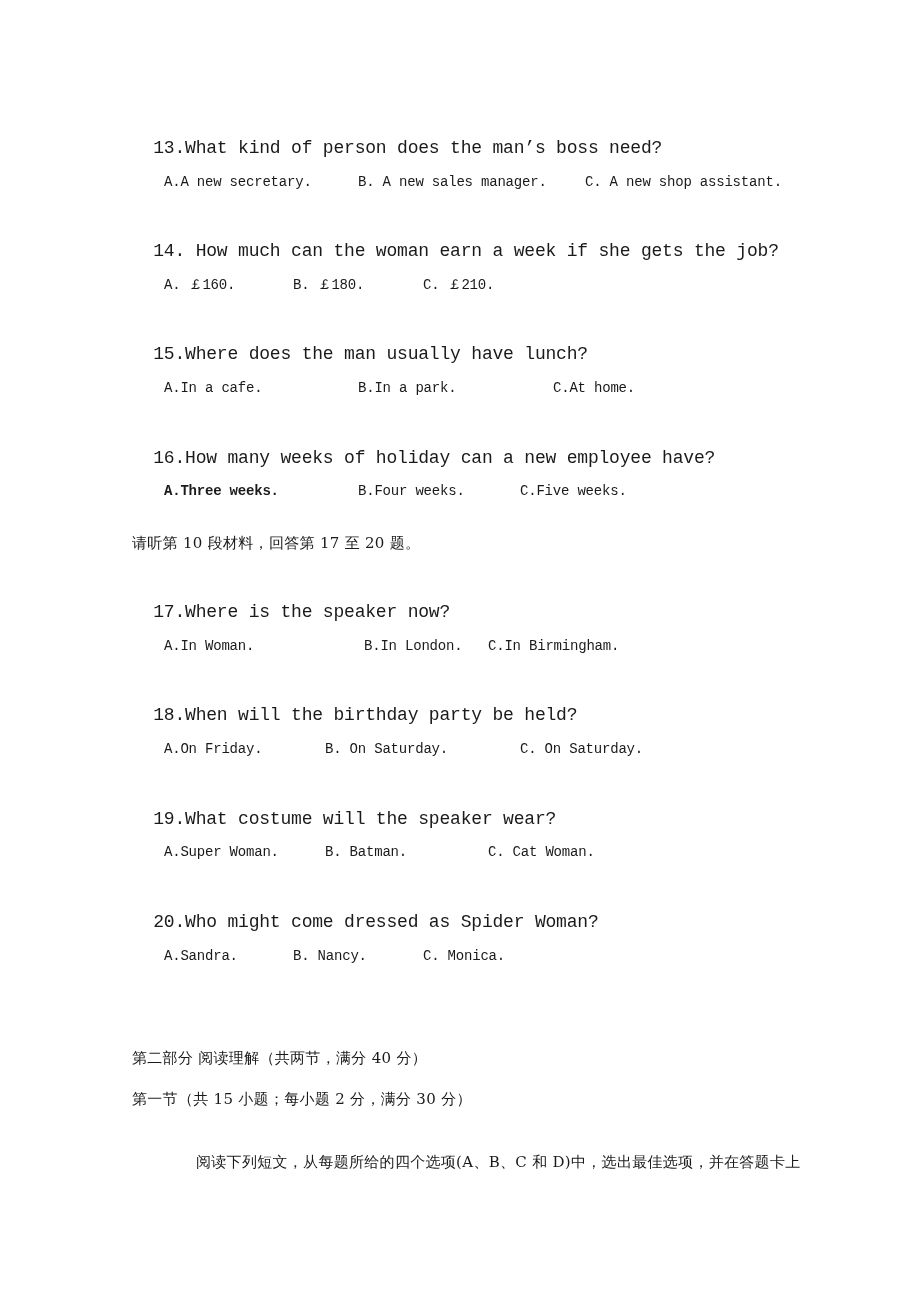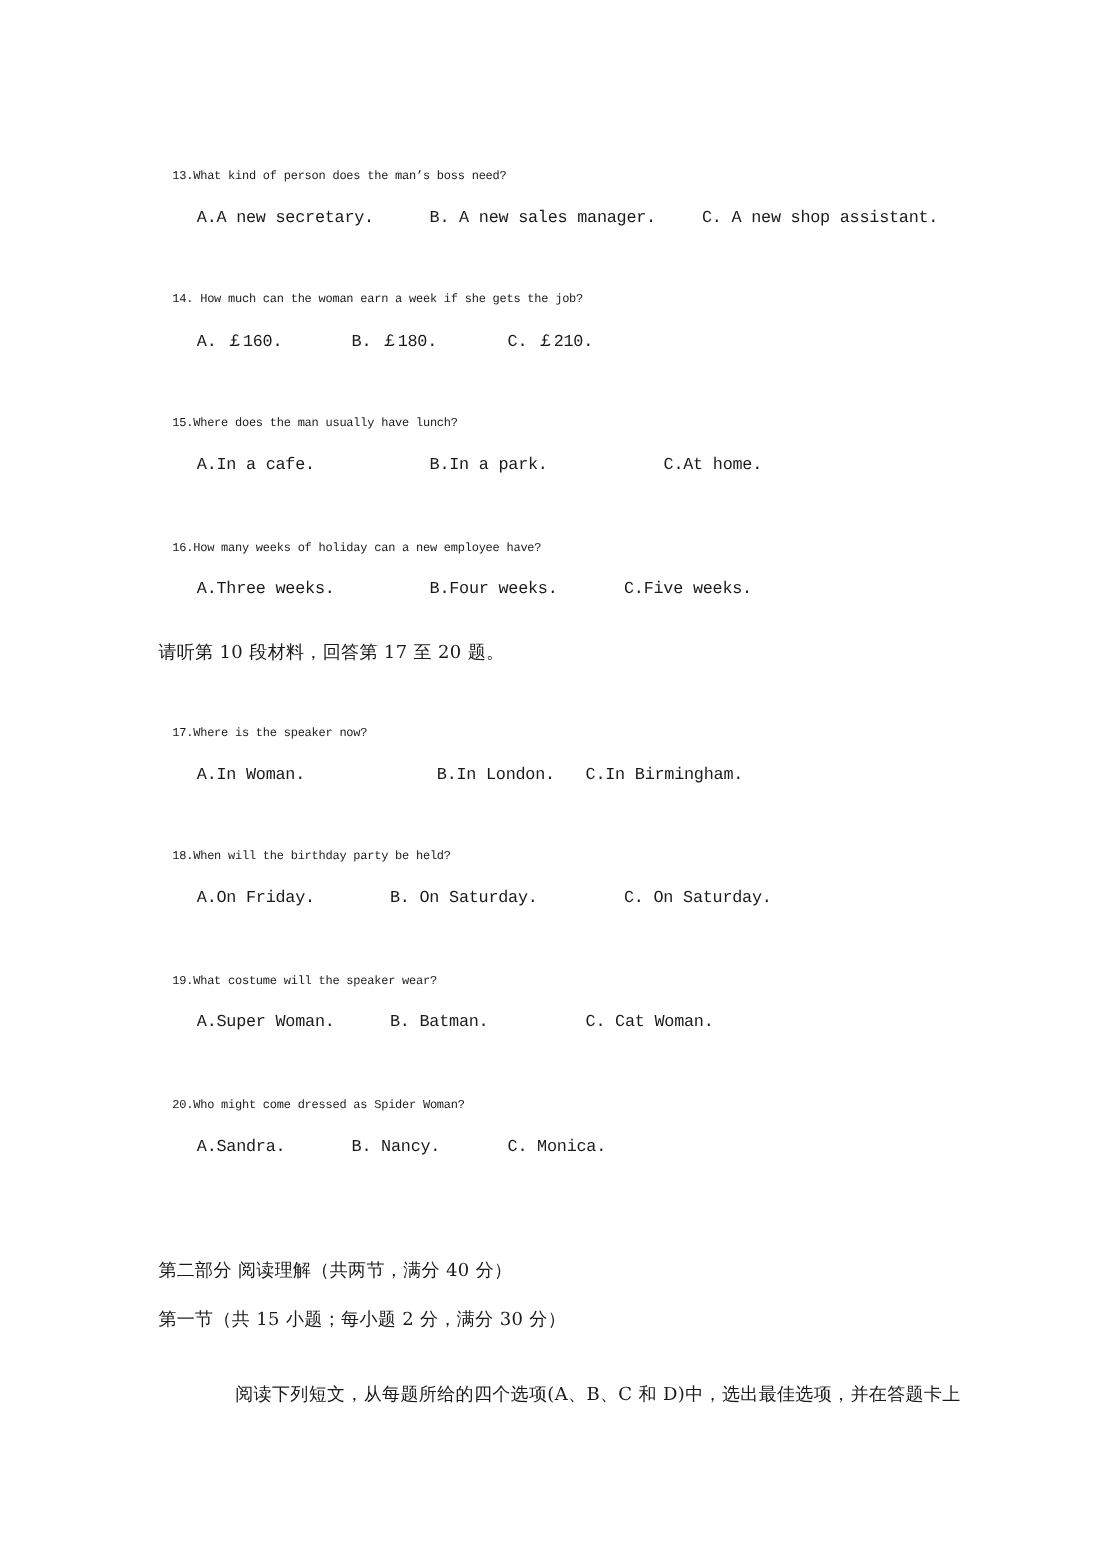--- a/index.html
+++ b/index.html
@@ -5,7 +5,7 @@
   html, body { margin: 0; padding: 0; background: #ffffff; }
   body { width: 920px; height: 1302px; position: relative; overflow: hidden;
          font-family: "Liberation Mono", "DejaVu Sans Mono", monospace; color: #1a1a1a; }
-  .line { position: absolute; font-size: 10px; line-height: 18px; white-space: pre; letter-spacing: -0.2px; }
+  .line { position: absolute; font-size: 18px; line-height: 18px; white-space: pre; letter-spacing: -0.2px; }
   .cn { font-family: "DejaVu Serif", "Liberation Serif", serif; font-size: 15px; letter-spacing: 0.3px; }
   .opt { position: absolute; font-size: 14px; line-height: 18px; white-space: pre; letter-spacing: -0.2px; }
 </style>

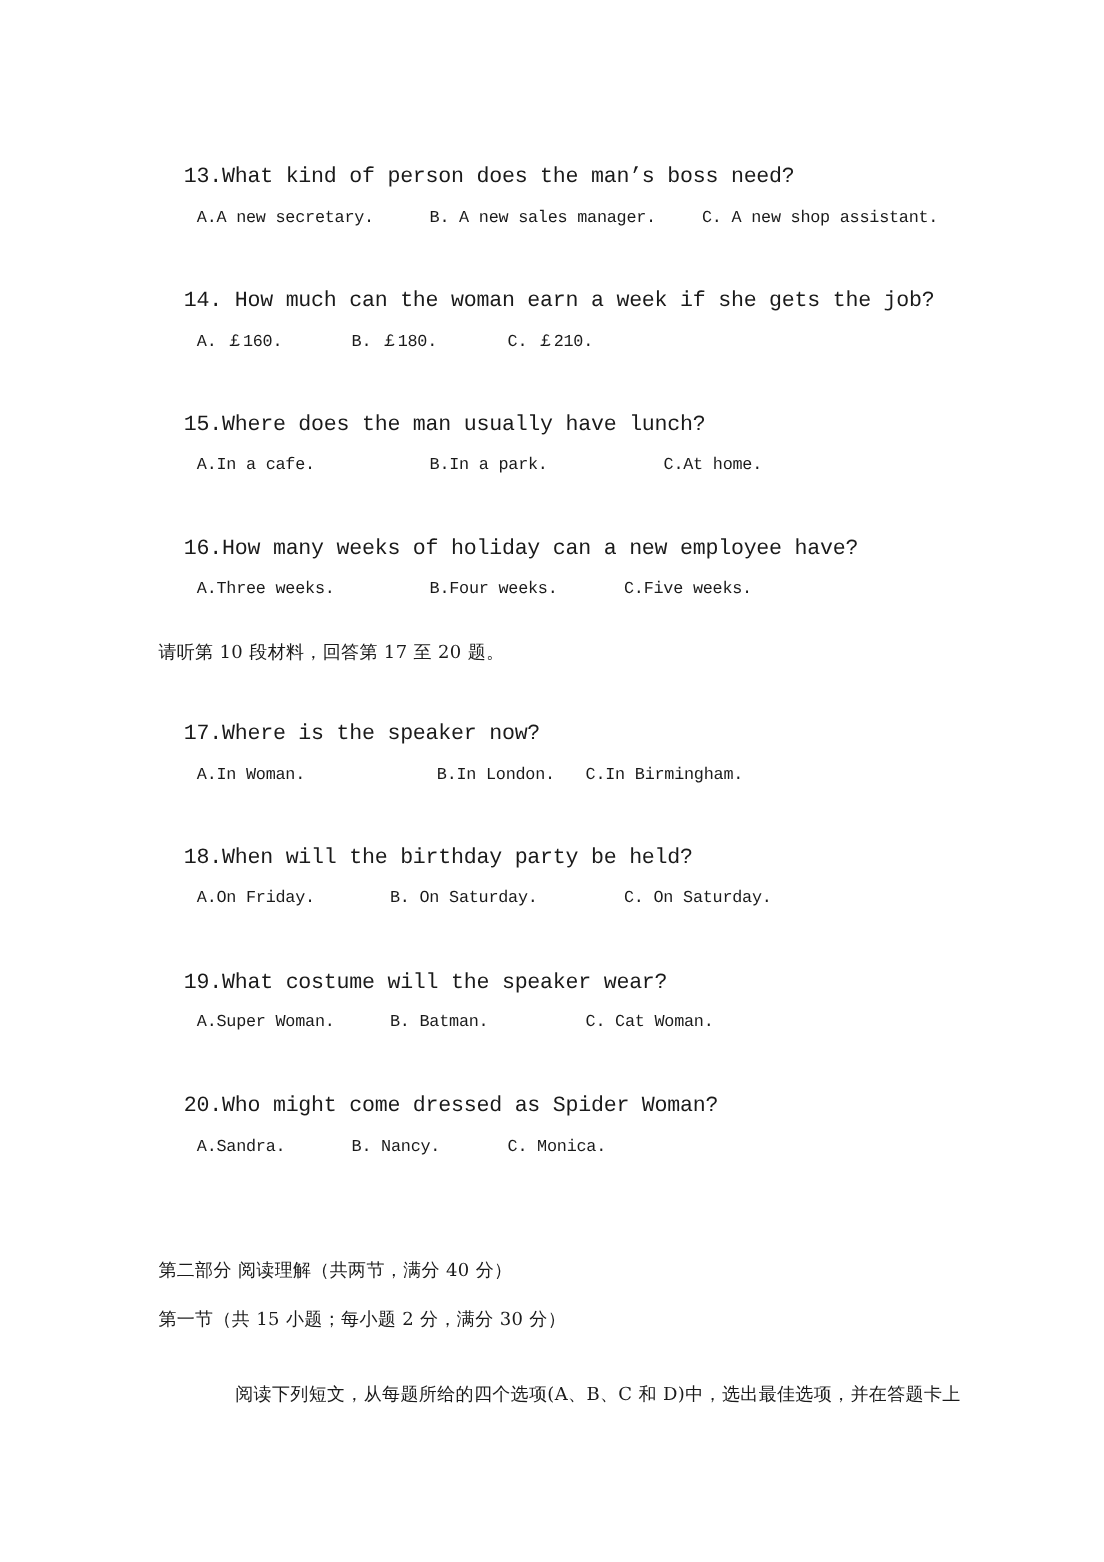--- a/index.html
+++ b/index.html
@@ -36,7 +36,7 @@
 <div class="line" style="left:132px;top:431px;">
   <span>16.</span><span>How many weeks of holiday can a new employee have?</span>
 </div>
-<div class="opt" style="left:164px;top:482px;">A.Three weeks.</div>
+<div class="opt" style="left:164px;top:482px;font-weight:bold;">A.Three weeks.</div>
 <div class="opt" style="left:358px;top:482px;">B.Four weeks.</div>
 <div class="opt" style="left:520px;top:482px;">C.Five weeks.</div>
 

